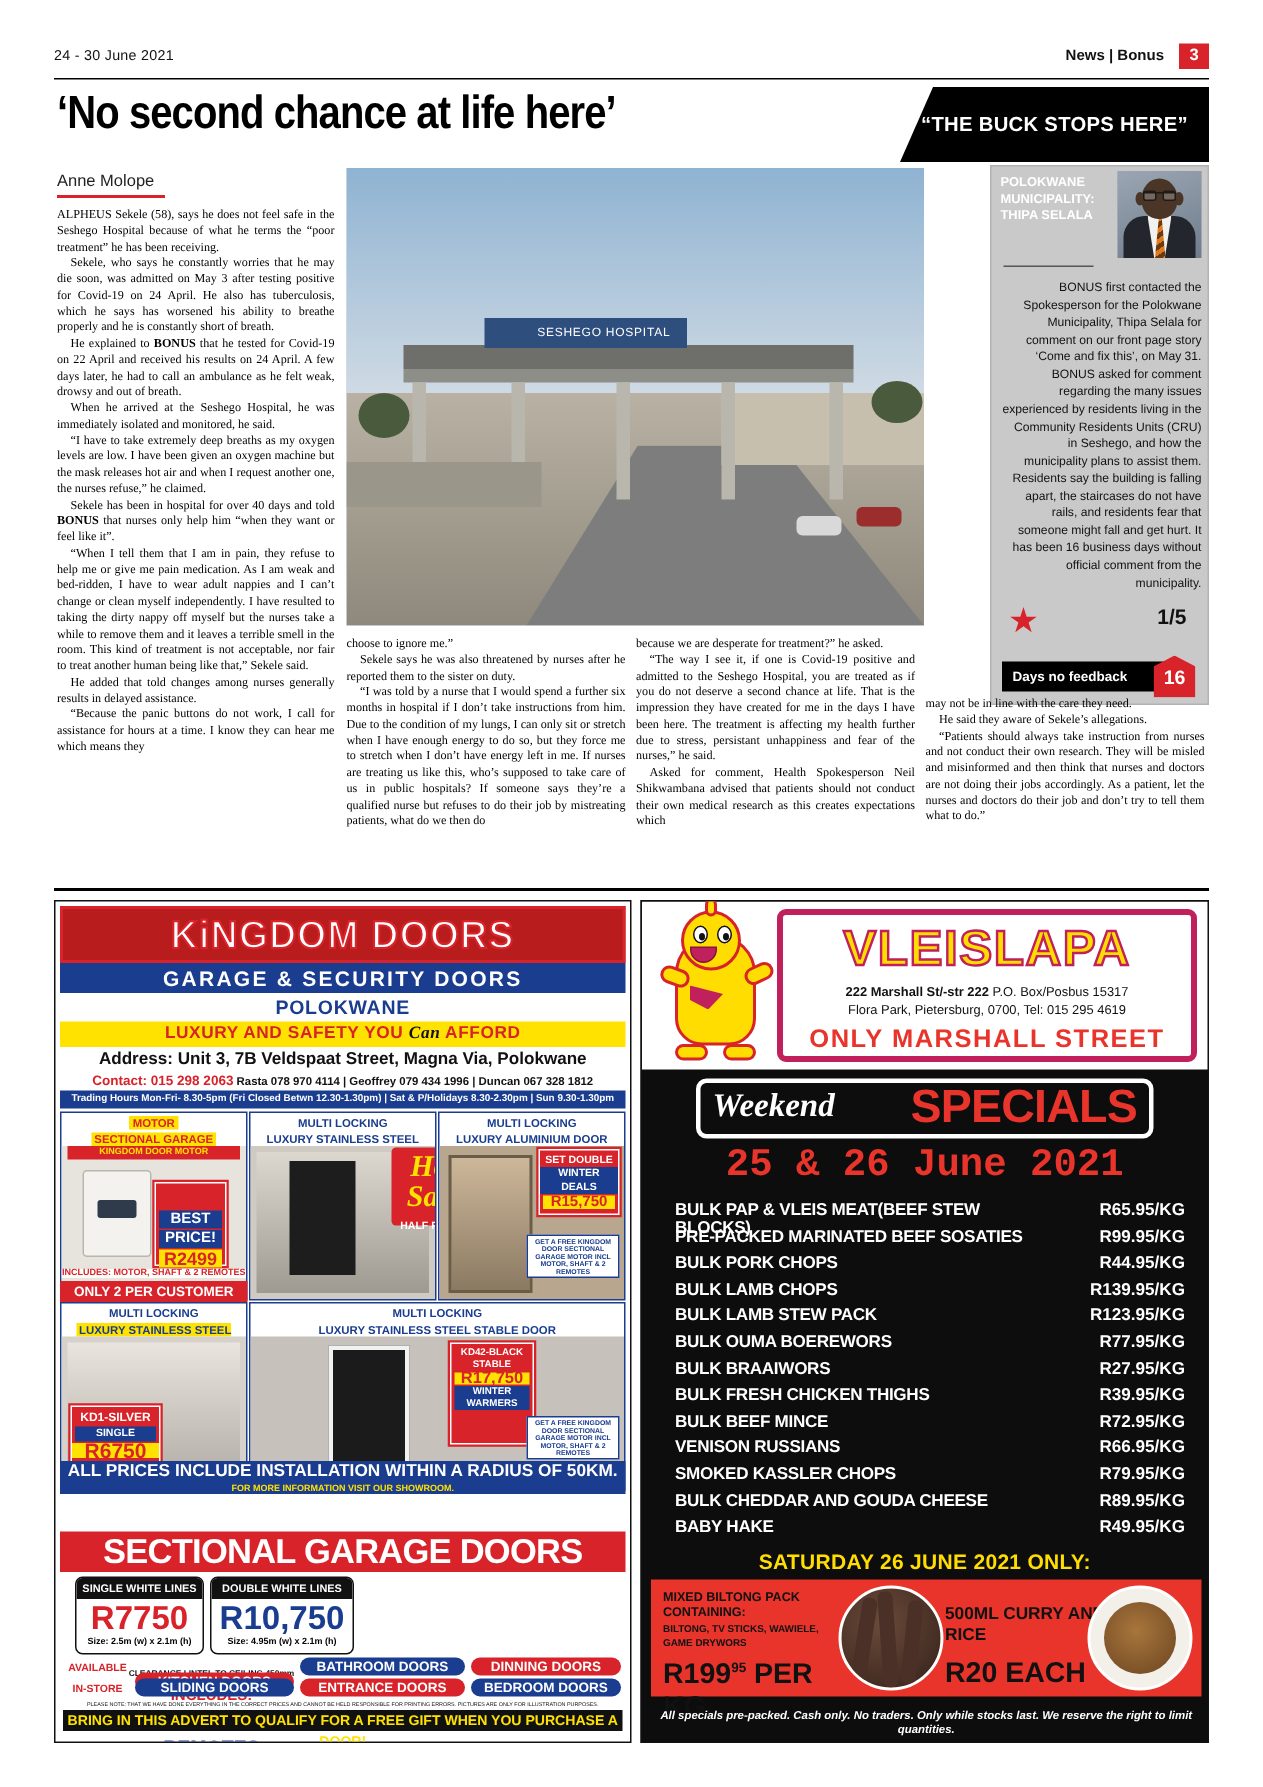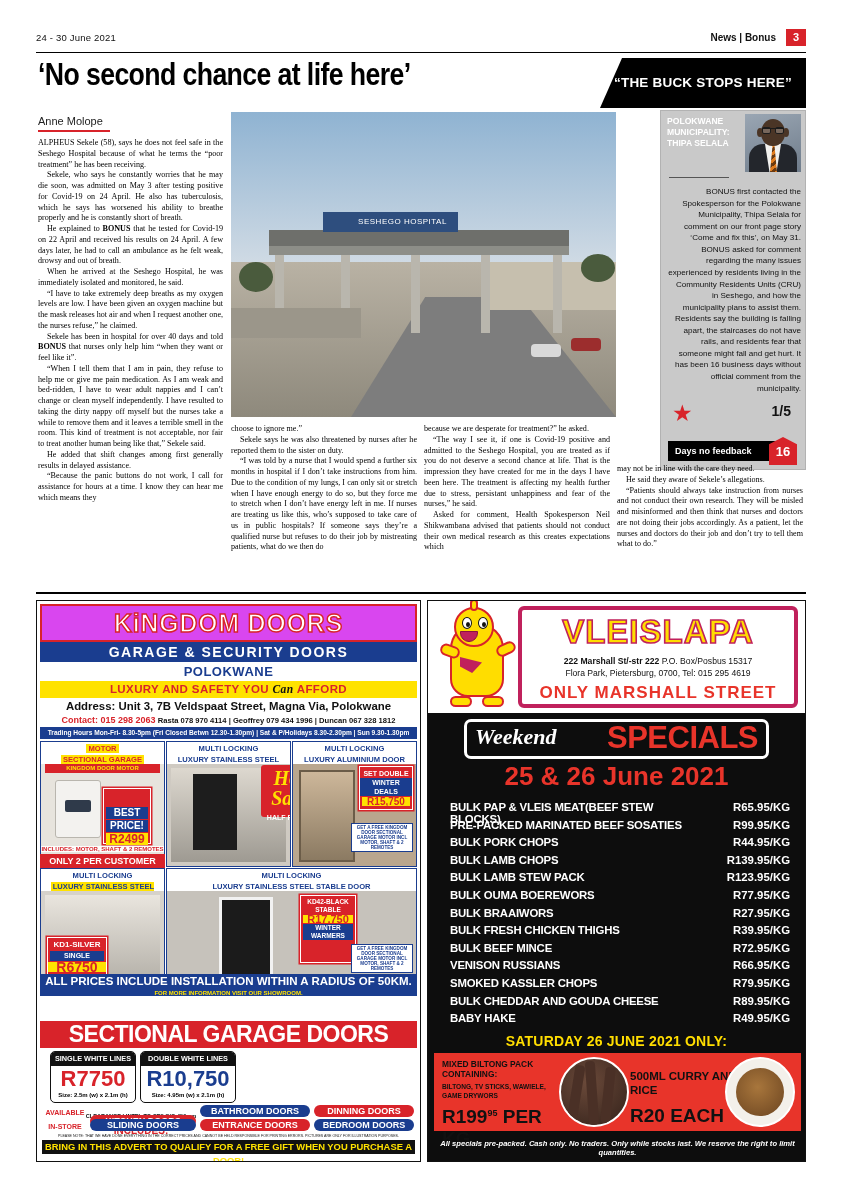--- a/index.html
+++ b/index.html
@@ -305,7 +305,7 @@
       <p>“I have to take extremely deep breaths as my oxygen levels are low. I have been given an oxygen machine but the mask releases hot air and when I request another one, the nurses refuse,” he claimed.</p>
       <p>Sekele has been in hospital for over 40 days and told <b>BONUS</b> that nurses only help him “when they want or feel like it”.</p>
       <p>“When I tell them that I am in pain, they refuse to help me or give me pain medication. As I am weak and bed-ridden, I have to wear adult nappies and I can’t change or clean myself independently. I have resulted to taking the dirty nappy off myself but the nurses take a while to remove them and it leaves a terrible smell in the room. This kind of treatment is not acceptable, nor fair to treat another human being like that,” Sekele said.</p>
-      <p>He added that shift changes among first generally results in delayed assistance.</p>
+      <p>He added that told changes among nurses generally results in delayed assistance.</p>
       <p>“Because the panic buttons do not work, I call for assistance for hours at a time. I know they can hear me which means they</p>
     </div>
   <div class="col" id="col2">

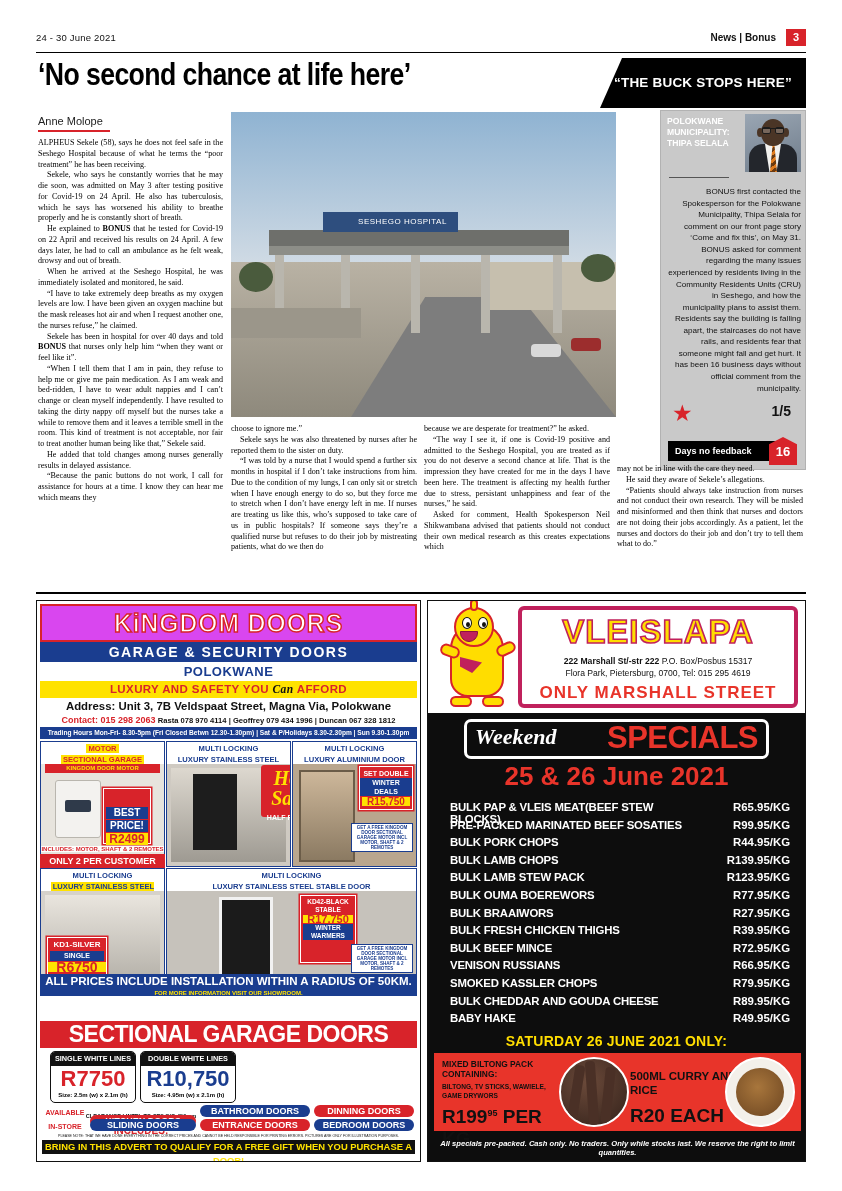--- a/index.html
+++ b/index.html
@@ -101,7 +101,7 @@
 
   
   .kd { position:absolute; left:36px; top:600px; width:385px; height:562px; background:#fff; border:1px solid #111; overflow:hidden; }
-  .kd-logo { position:absolute; left:3px; top:3px; width:377px; height:38px; background:#d946ef; border:2px solid #d8232a; }
+  .kd-logo { position:absolute; left:3px; top:3px; width:377px; height:38px; background:#b91c1c; border:2px solid #d8232a; }
   .kd-logo-txt { position:absolute; left:0; right:0; top:2px; text-align:center;
       font-family:"Liberation Sans", sans-serif; font-weight:bold; font-size:26px; color:#fff;
       -webkit-text-stroke:1.5px #d8232a; letter-spacing:1px; transform:scaleX(.95); }

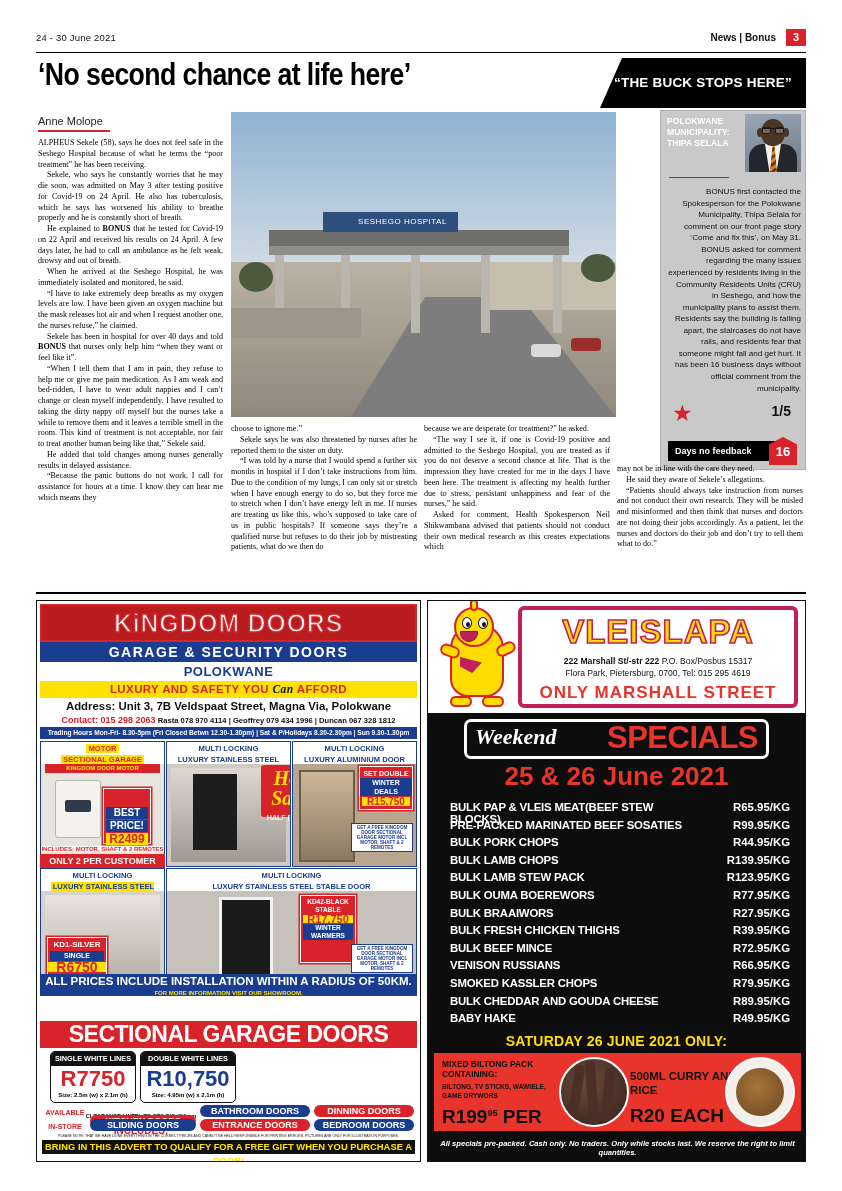--- a/index.html
+++ b/index.html
@@ -203,7 +203,7 @@
   .vl-specials { position:absolute; right:8px; top:-2px; font-family:"Liberation Sans", sans-serif; font-weight:bold;
       font-size:31px; color:#e8342a; letter-spacing:-.5px; }
   .vl-dates { position:absolute; left:0; right:0; top:160px; text-align:center;
-      font-family:Liberation Sans, sans-serif; font-weight:bold; font-size:26px; color:#e8342a; }
+      font-family:Liberation Mono, monospace; font-weight:bold; font-size:26px; color:#e8342a; }
 
   .vl-list { position:absolute; left:22px; top:200px; width:340px; }
   .vl-row { display:flex; justify-content:space-between; align-items:baseline; height:17.6px; }

